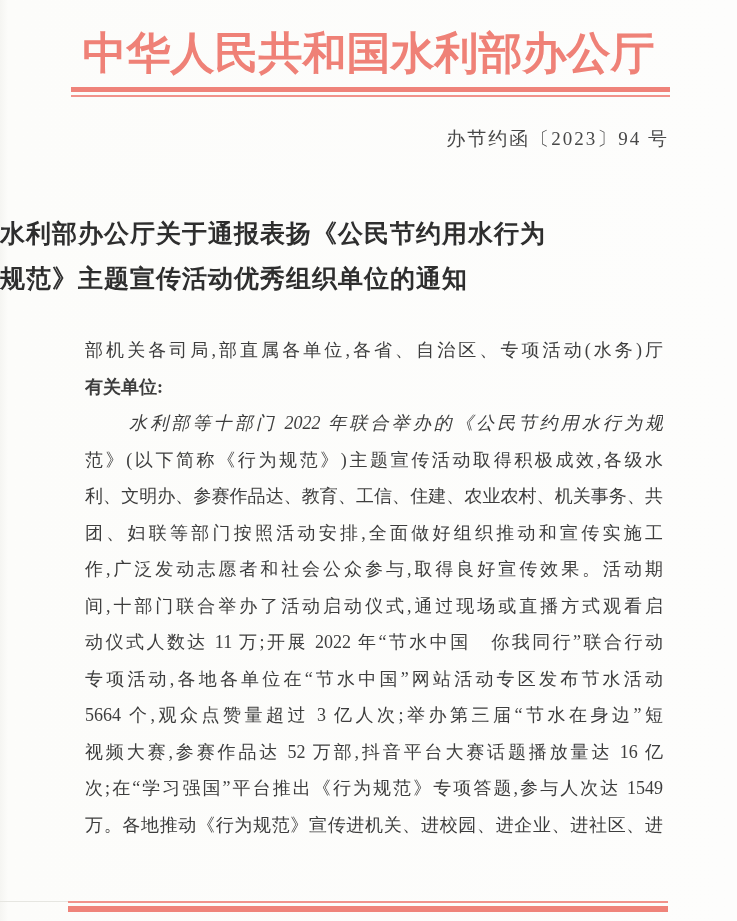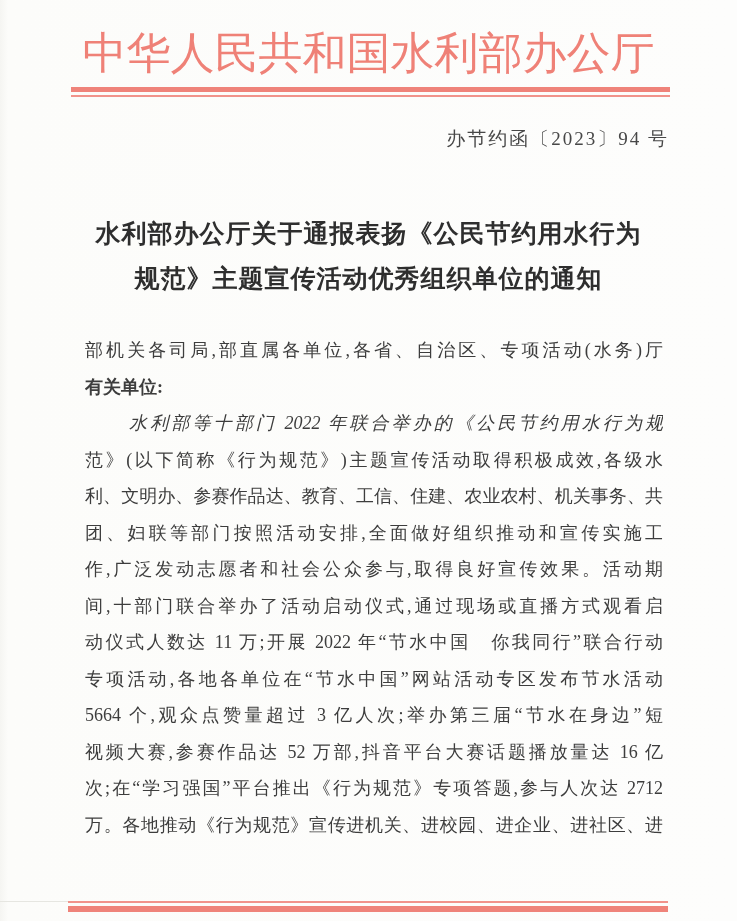--- a/index.html
+++ b/index.html
@@ -27,7 +27,7 @@
     text-align: center;
     font-size: 44px;
     line-height: 60px;
-    font-weight: normal;
+    font-weight: bold;
     color: #ef8177;
     letter-spacing: 0px;
     white-space: nowrap;

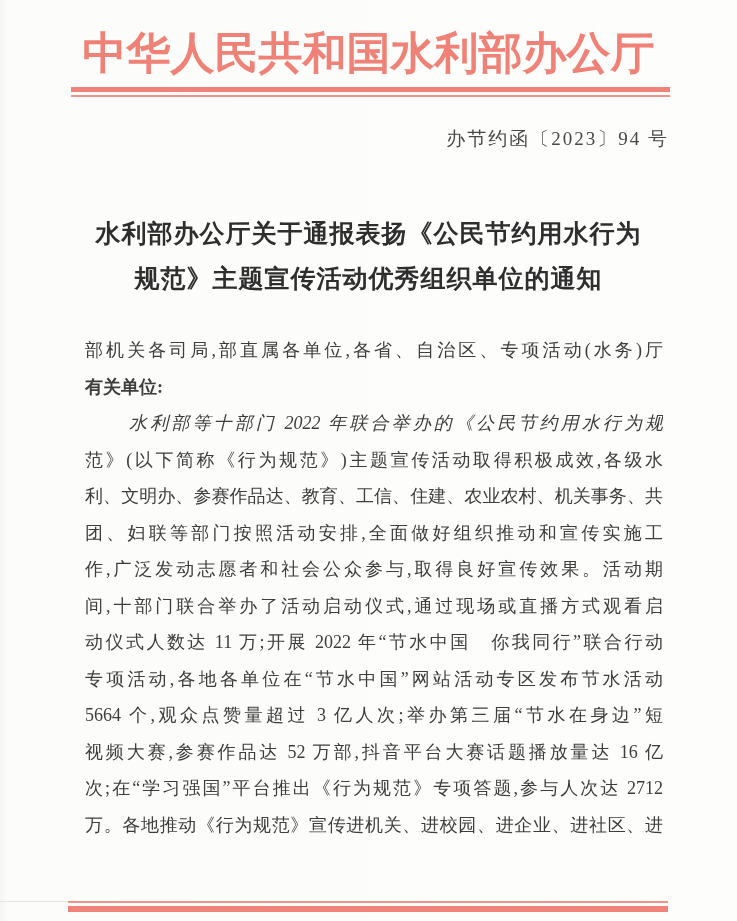--- a/index.html
+++ b/index.html
@@ -60,7 +60,6 @@
     left: 0;
     width: 100%;
     margin: 0;
-    text-align: center;
     font-size: 25px;
     line-height: 45px;
     font-weight: bold;

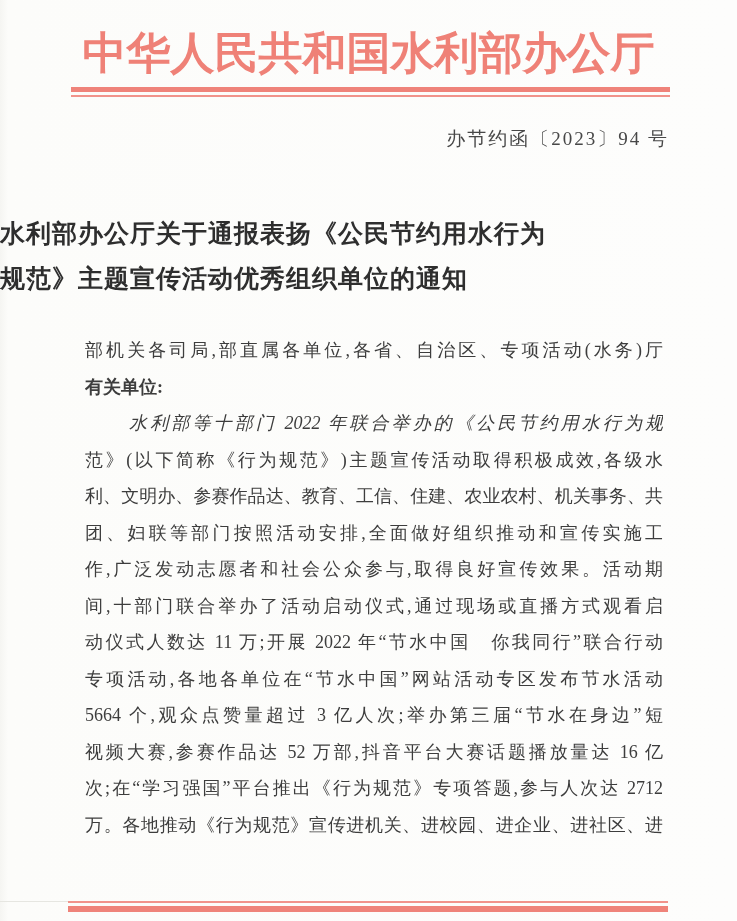--- a/index.html
+++ b/index.html
@@ -145,7 +145,7 @@
     <p>专项活动,各地各单位在“节水中国”网站活动专区发布节水活动</p>
     <p>5664 个,观众点赞量超过 3 亿人次;举办第三届“节水在身边”短</p>
     <p>视频大赛,参赛作品达 52 万部,抖音平台大赛话题播放量达 16 亿</p>
-    <p>次;在“学习强国”平台推出《行为规范》专项答题,参与人次达 2712</p>
+    <p>次;在“学习强国”平台推出《行为规范》专项答题,参与人次达 1549</p>
     <p>万。各地推动《行为规范》宣传进机关、进校园、进企业、进社区、进</p>
   </div>
 

